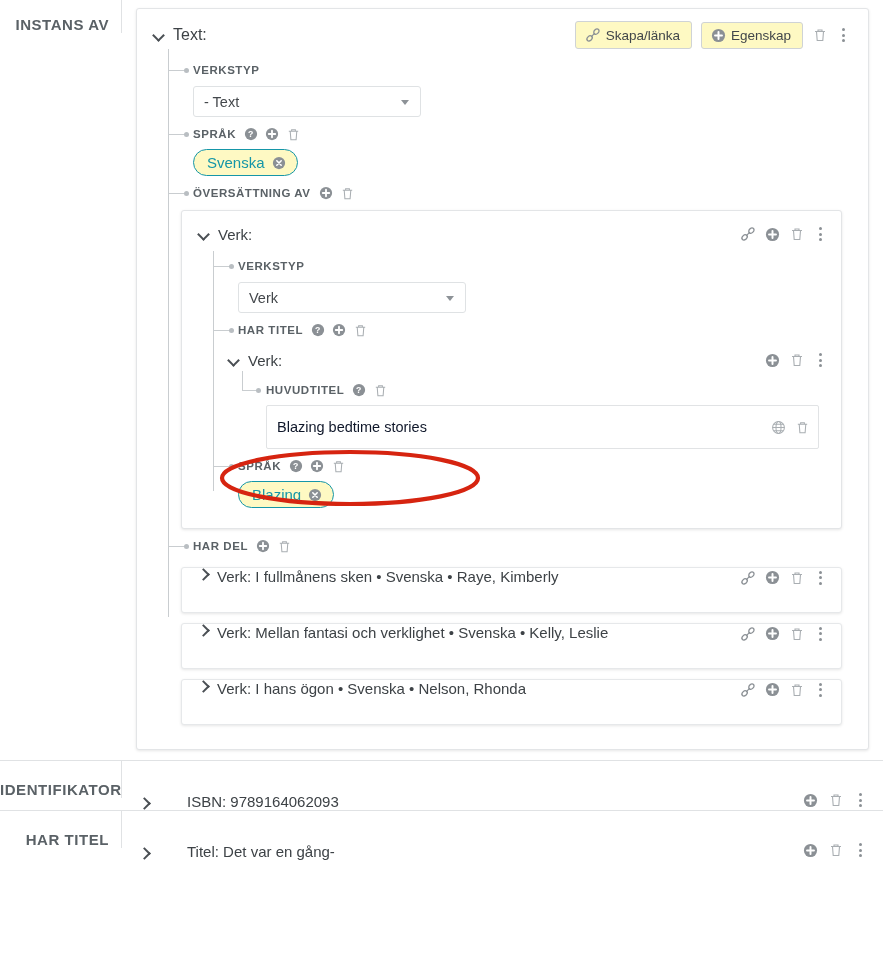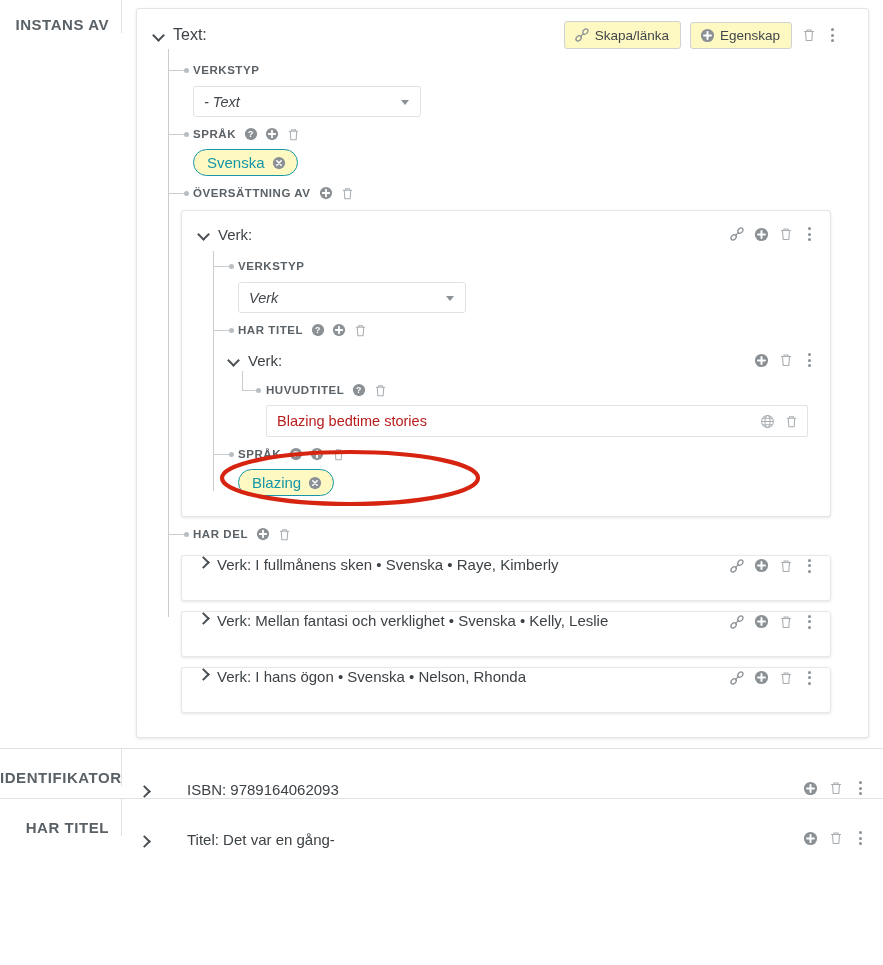--- a/index.html
+++ b/index.html
@@ -36,7 +36,7 @@
     border-radius: 3px;
     box-shadow: 0 1px 3px rgba(0,0,0,.10);
     margin: 8px 14px 10px 14px;
-    padding: 10px 15px 14px 0;
+    padding: 10px 4px 14px 0;
     position: relative;
   }
   .card.inner {

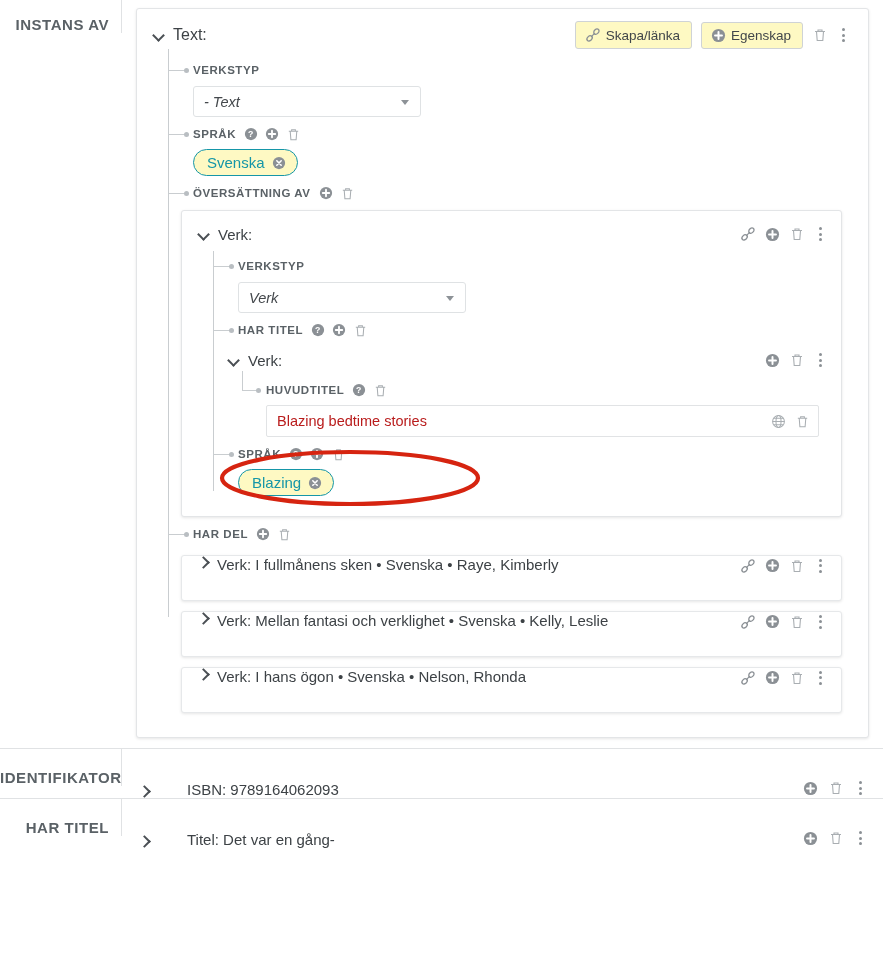--- a/index.html
+++ b/index.html
@@ -118,7 +118,6 @@
     font-size: 14.5px; color: #44484c;
     margin: 5px 0 6px 0;
     cursor: pointer;
-    font-style: italic;
   }
   .select .caret {
     position: absolute; right: 11px; top: 50%;

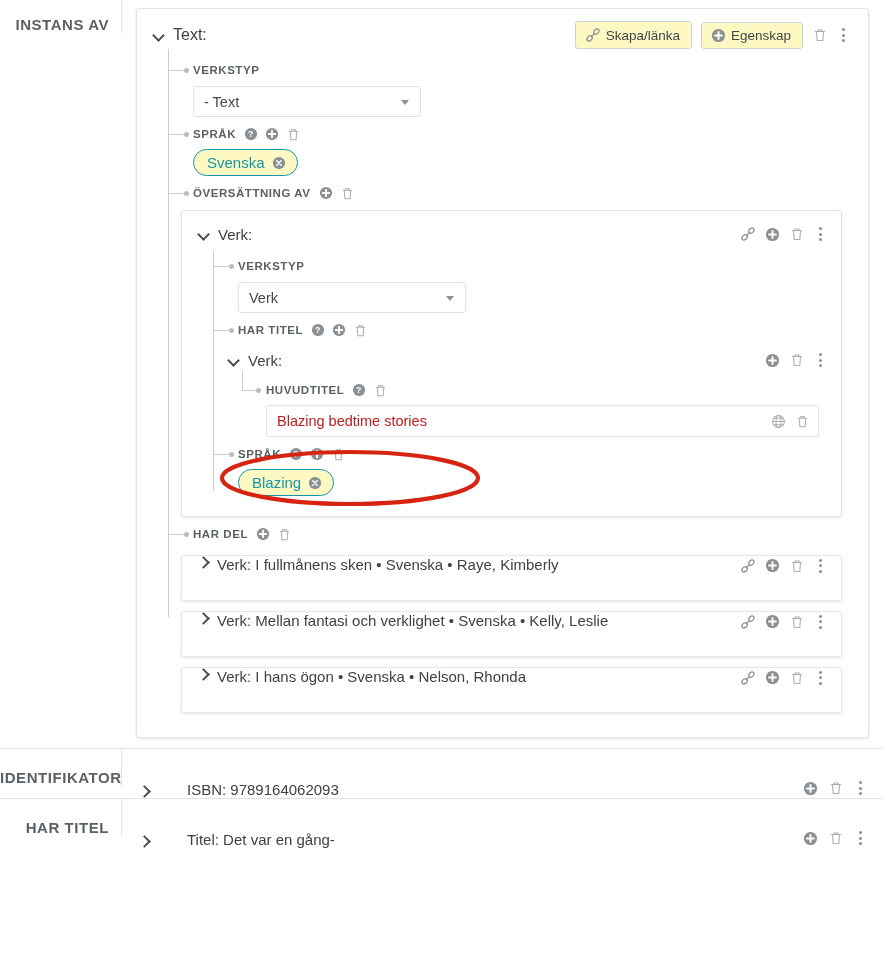--- a/index.html
+++ b/index.html
@@ -141,12 +141,12 @@
   
   .textinput {
     display: flex; align-items: center;
-    height: 32px;
+    height: 44px;
     border: 1px solid #e1e3e5; border-radius: 2px;
     background: #fff;
     margin: 4px 0 6px 0;
     padding: 0 8px 0 10px;
-    font-size: 14.5px; color: #b91c1c;
+    font-size: 14.5px; color: #0f172a;
   }
   .textinput .val { flex: 1 1 auto; }
   .textinput .right-icons { display: flex; align-items: center; gap: 9px; }

